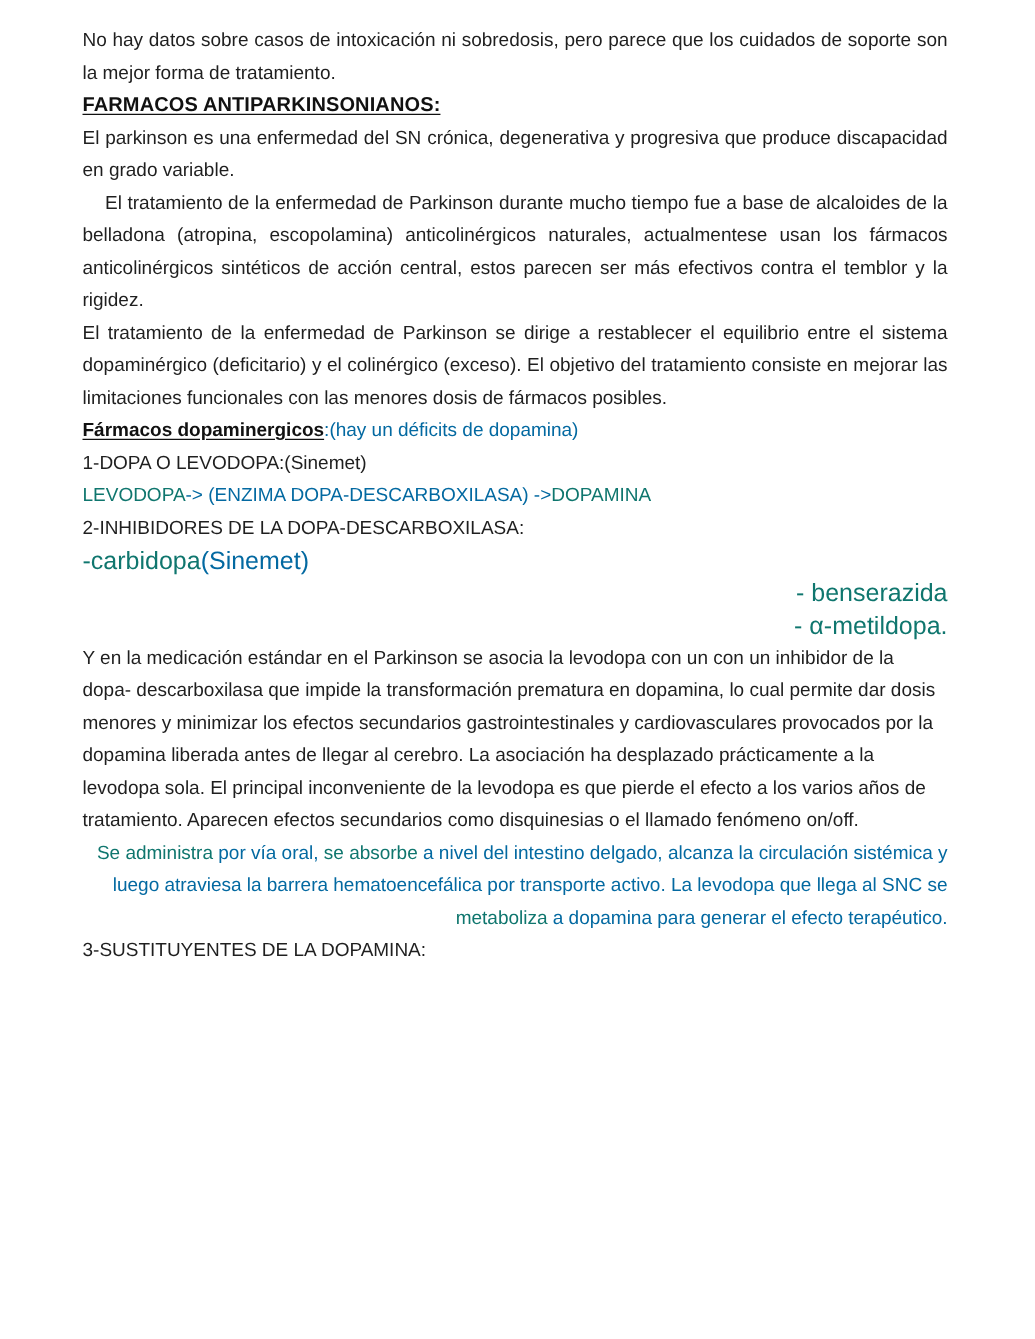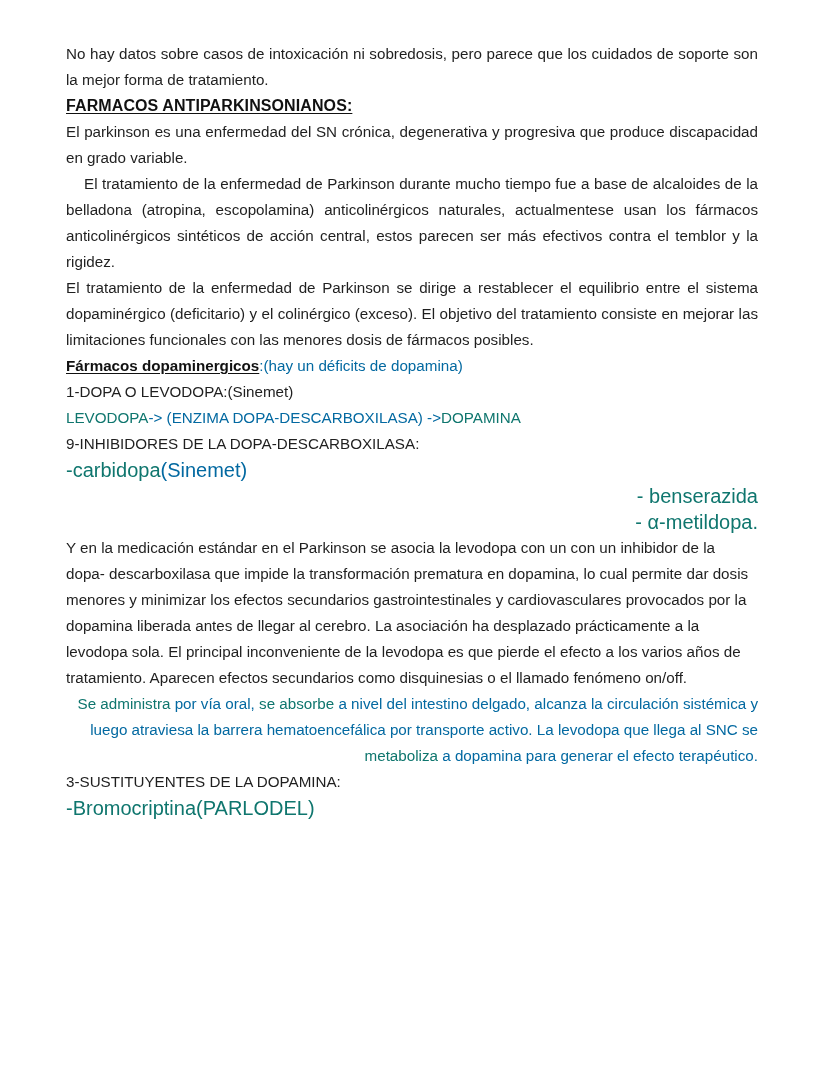--- a/index.html
+++ b/index.html
@@ -21,7 +21,7 @@
     height: 1071px;
     background: #ffffff;
     box-sizing: border-box;
-    padding: 41px 70px 0 66px;
+    padding: 20px 70px 0 66px;
     overflow: hidden;
   }
   .doc-body {

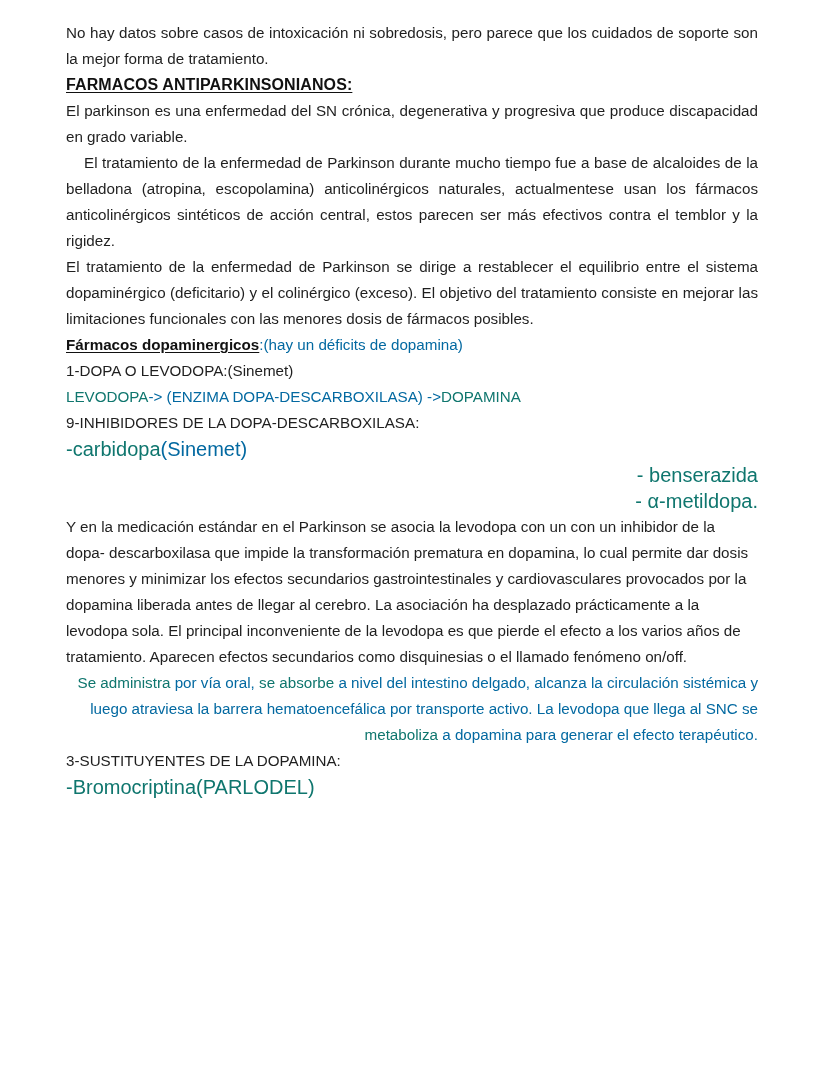--- a/index.html
+++ b/index.html
@@ -114,7 +114,7 @@
 
     <p class="para left gap-sm"><span class="red">LEVODOPA</span><span class="blk">-&gt; (ENZIMA DOPA-DESCARBOXILASA) -&gt;</span><span class="red">DOPAMINA</span></p>
 
-    <p class="para left gap-sm">9-INHIBIDORES DE LA DOPA-DESCARBOXILASA:</p>
+    <p class="para left gap-sm">2-INHIBIDORES DE LA DOPA-DESCARBOXILASA:</p>
 
     <p class="listline gap-sm"><span class="red">-carbidopa</span><span class="blk">(Sinemet)</span></p>
 

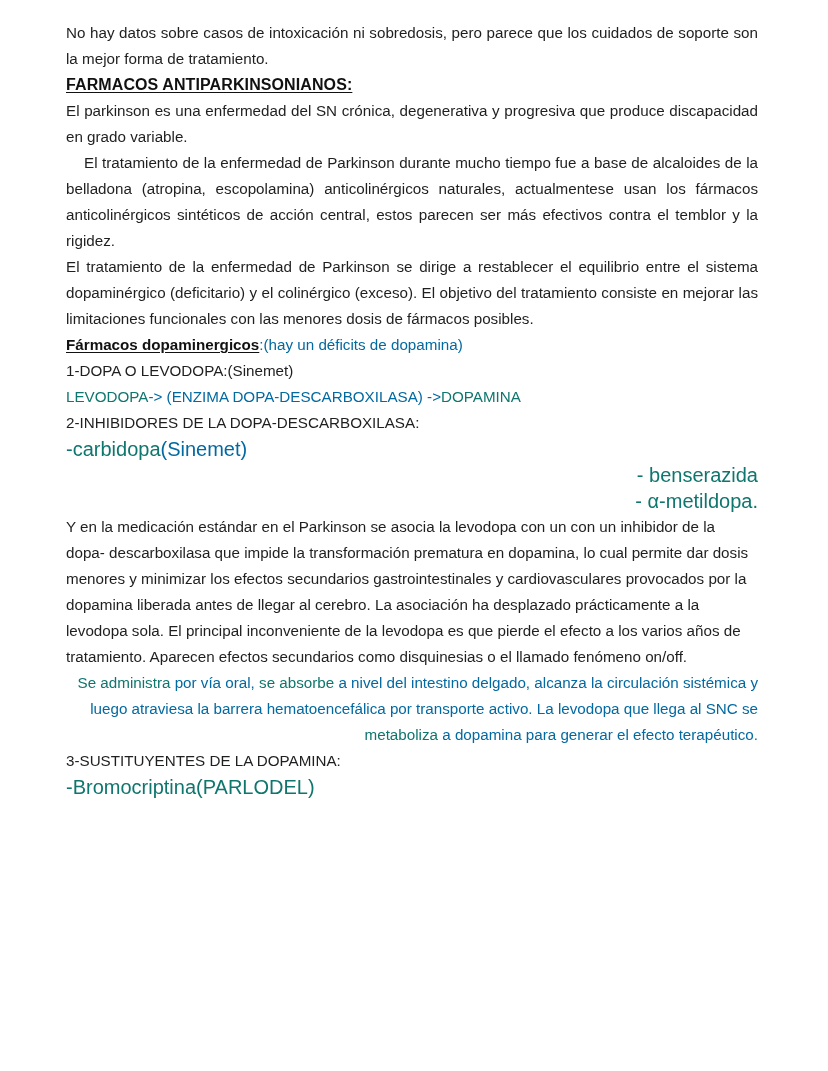--- a/index.html
+++ b/index.html
@@ -128,7 +128,6 @@
 
     <p class="para left gap-sm">3-SUSTITUYENTES DE LA DOPAMINA:</p>
 
-    <p class="listline red gap-sm">-Bromocriptina(PARLODEL)</p>
 
 
   </div>

